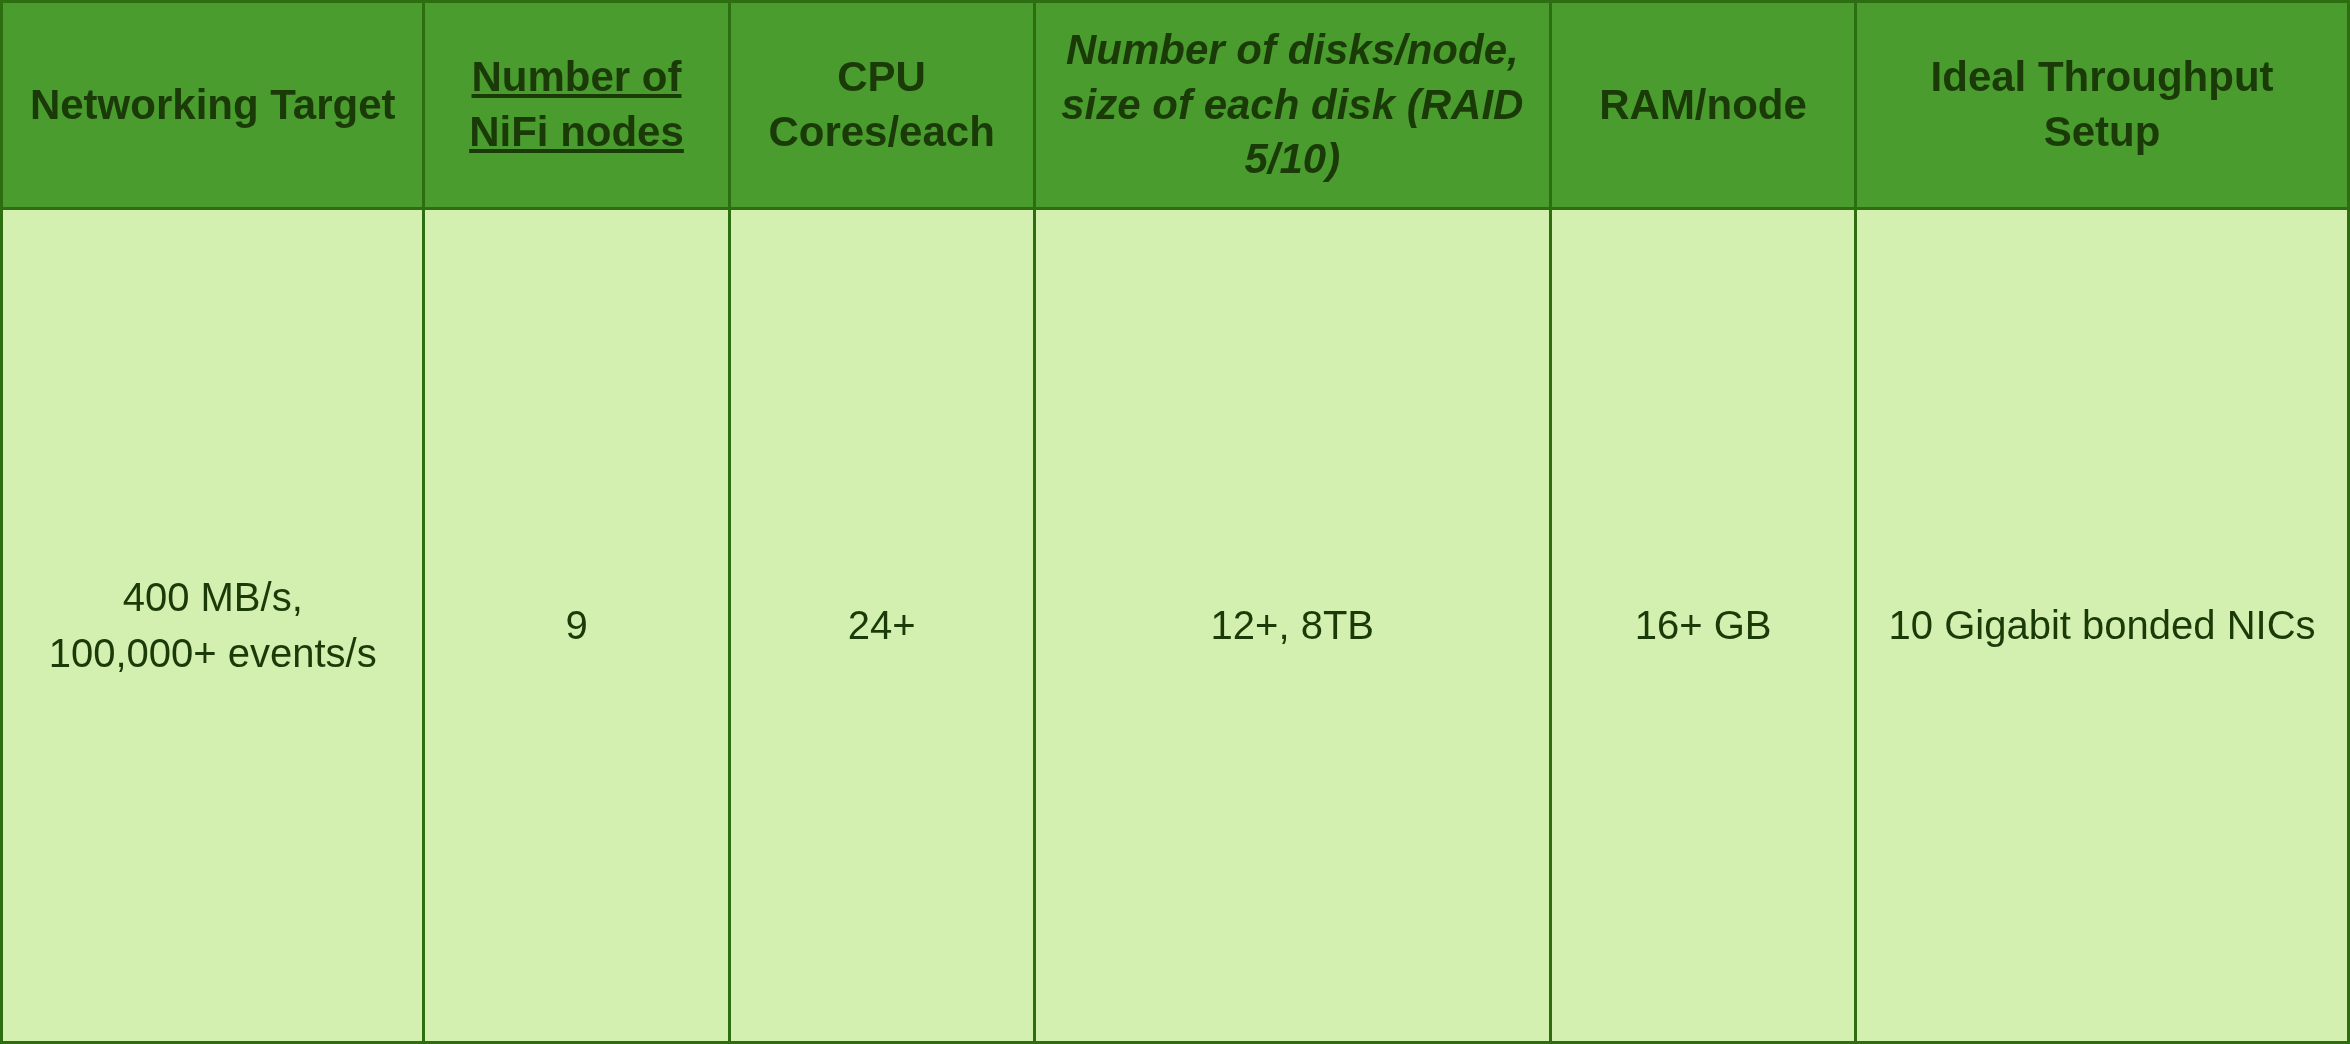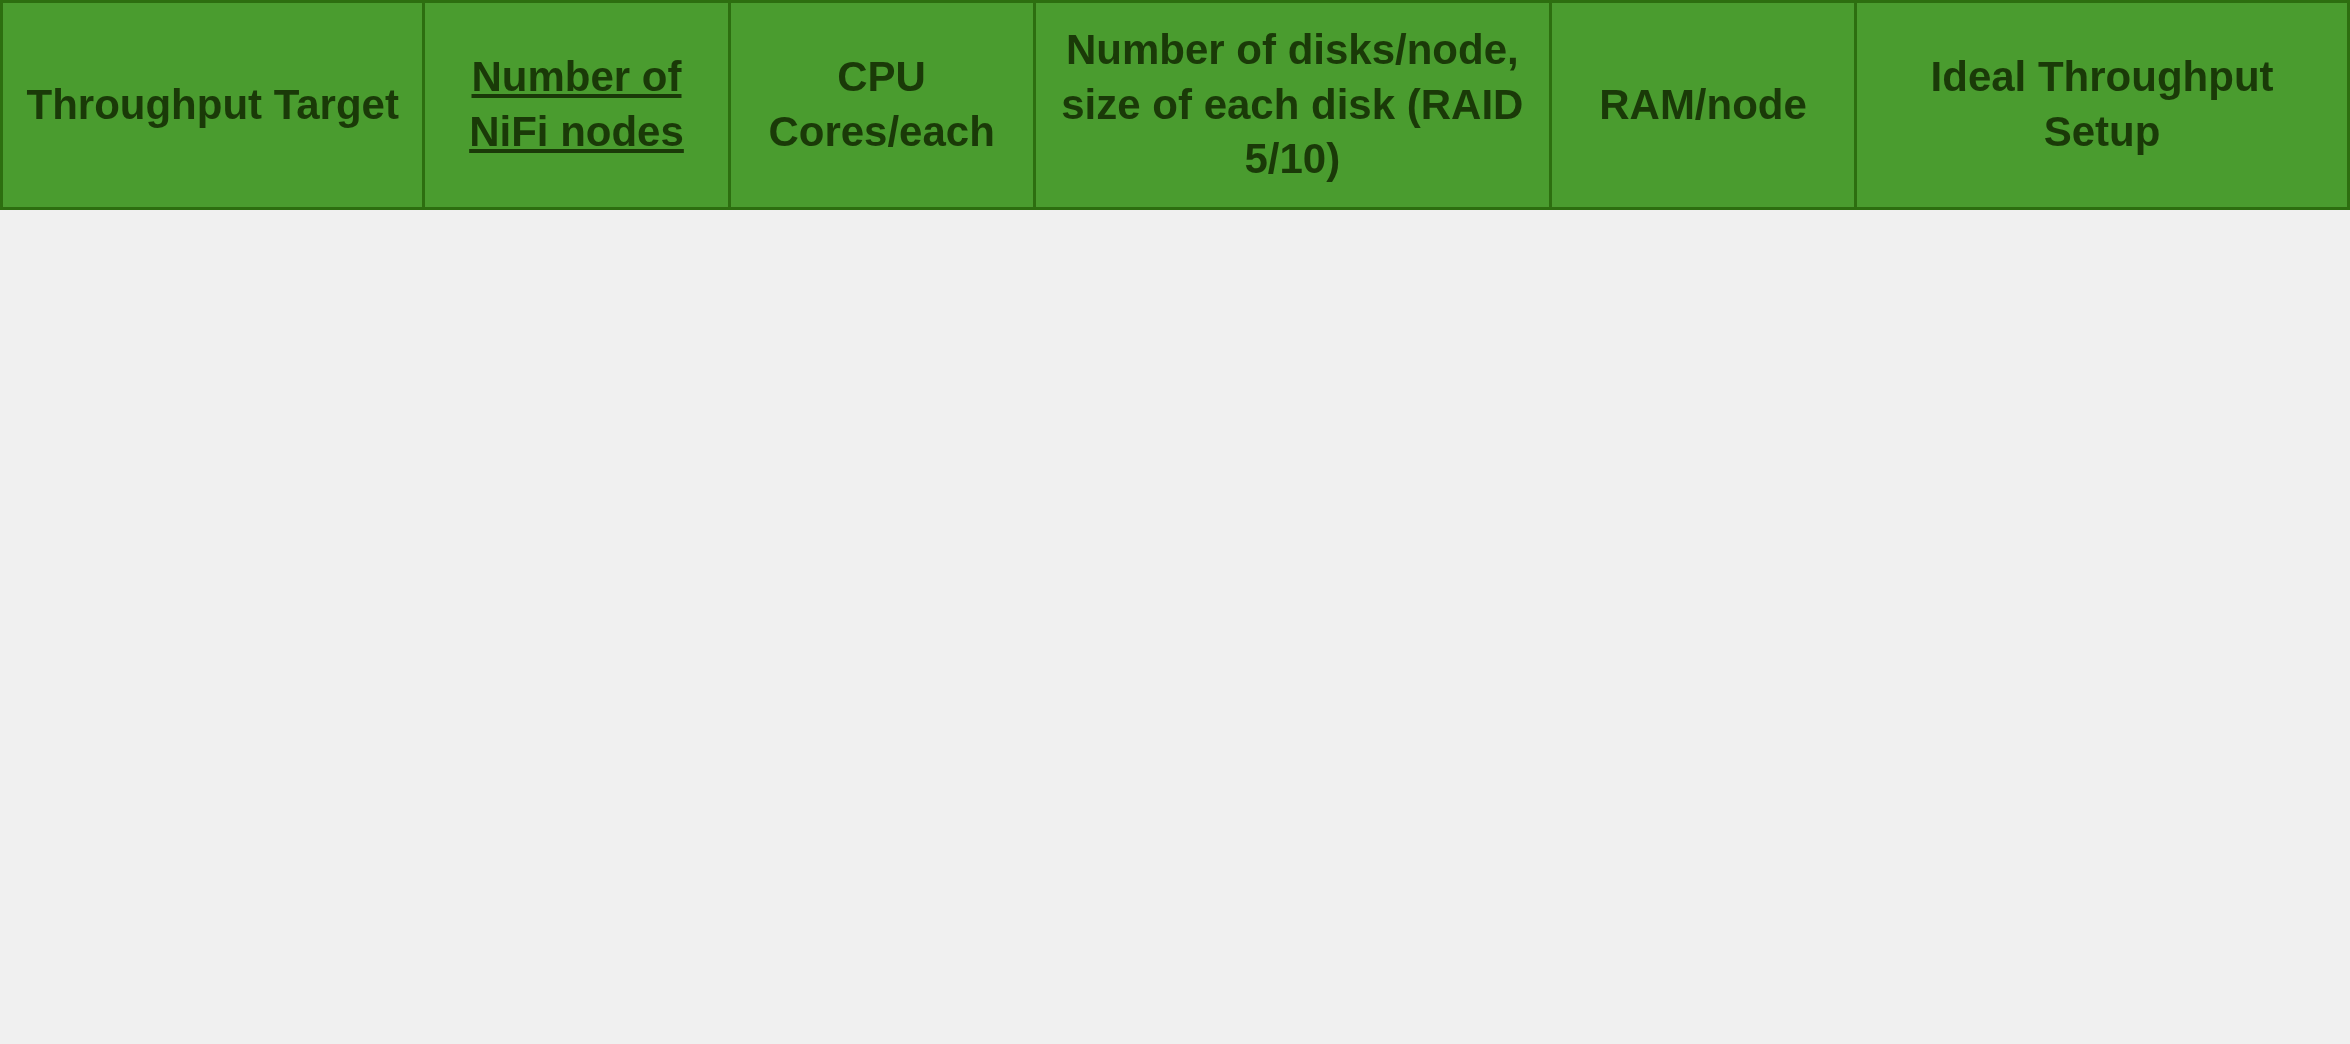--- a/index.html
+++ b/index.html
@@ -64,7 +64,7 @@
     thead tr th:nth-child(1) { width: 18%; }
     thead tr th:nth-child(2) { width: 13%; text-decoration: underline; }
     thead tr th:nth-child(3) { width: 13%; }
-    thead tr th:nth-child(4) { width: 22%; }
+    thead tr th:nth-child(4) { width: 22%; font-style: italic; }
     thead tr th:nth-child(5) { width: 13%; margin-left: 32px; }
     thead tr th:nth-child(6) { width: 21%; }
   </style>

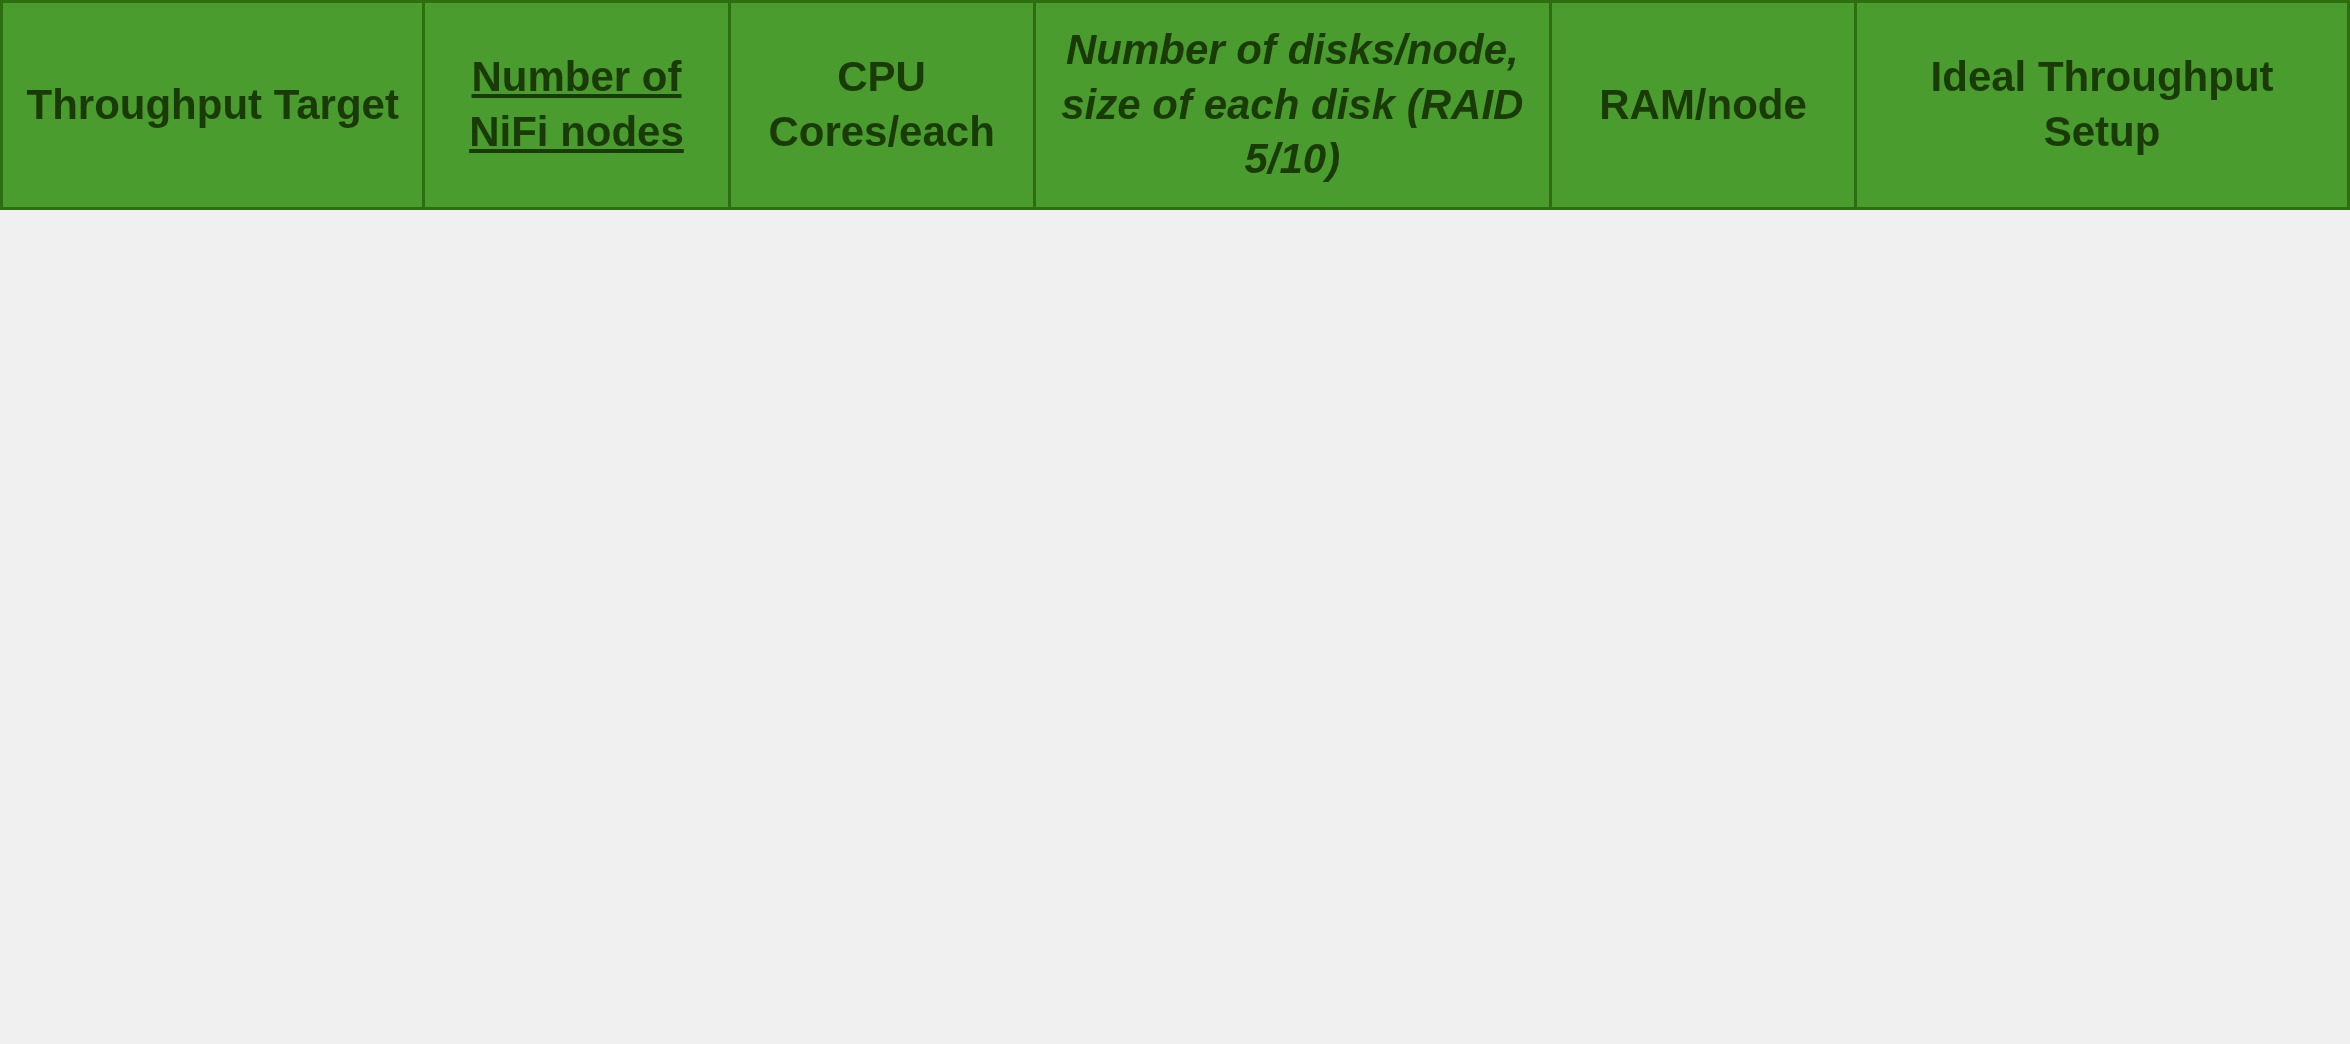--- a/index.html
+++ b/index.html
@@ -75,7 +75,7 @@
   <table>
     <thead>
       <tr>
-        <th>Throughput Target</th>
+        <th>Networking Target</th>
         <th>Number of NiFi nodes</th>
         <th>CPU Cores/each</th>
         <th>Number of disks/node, size of each disk (RAID 5/10)</th>

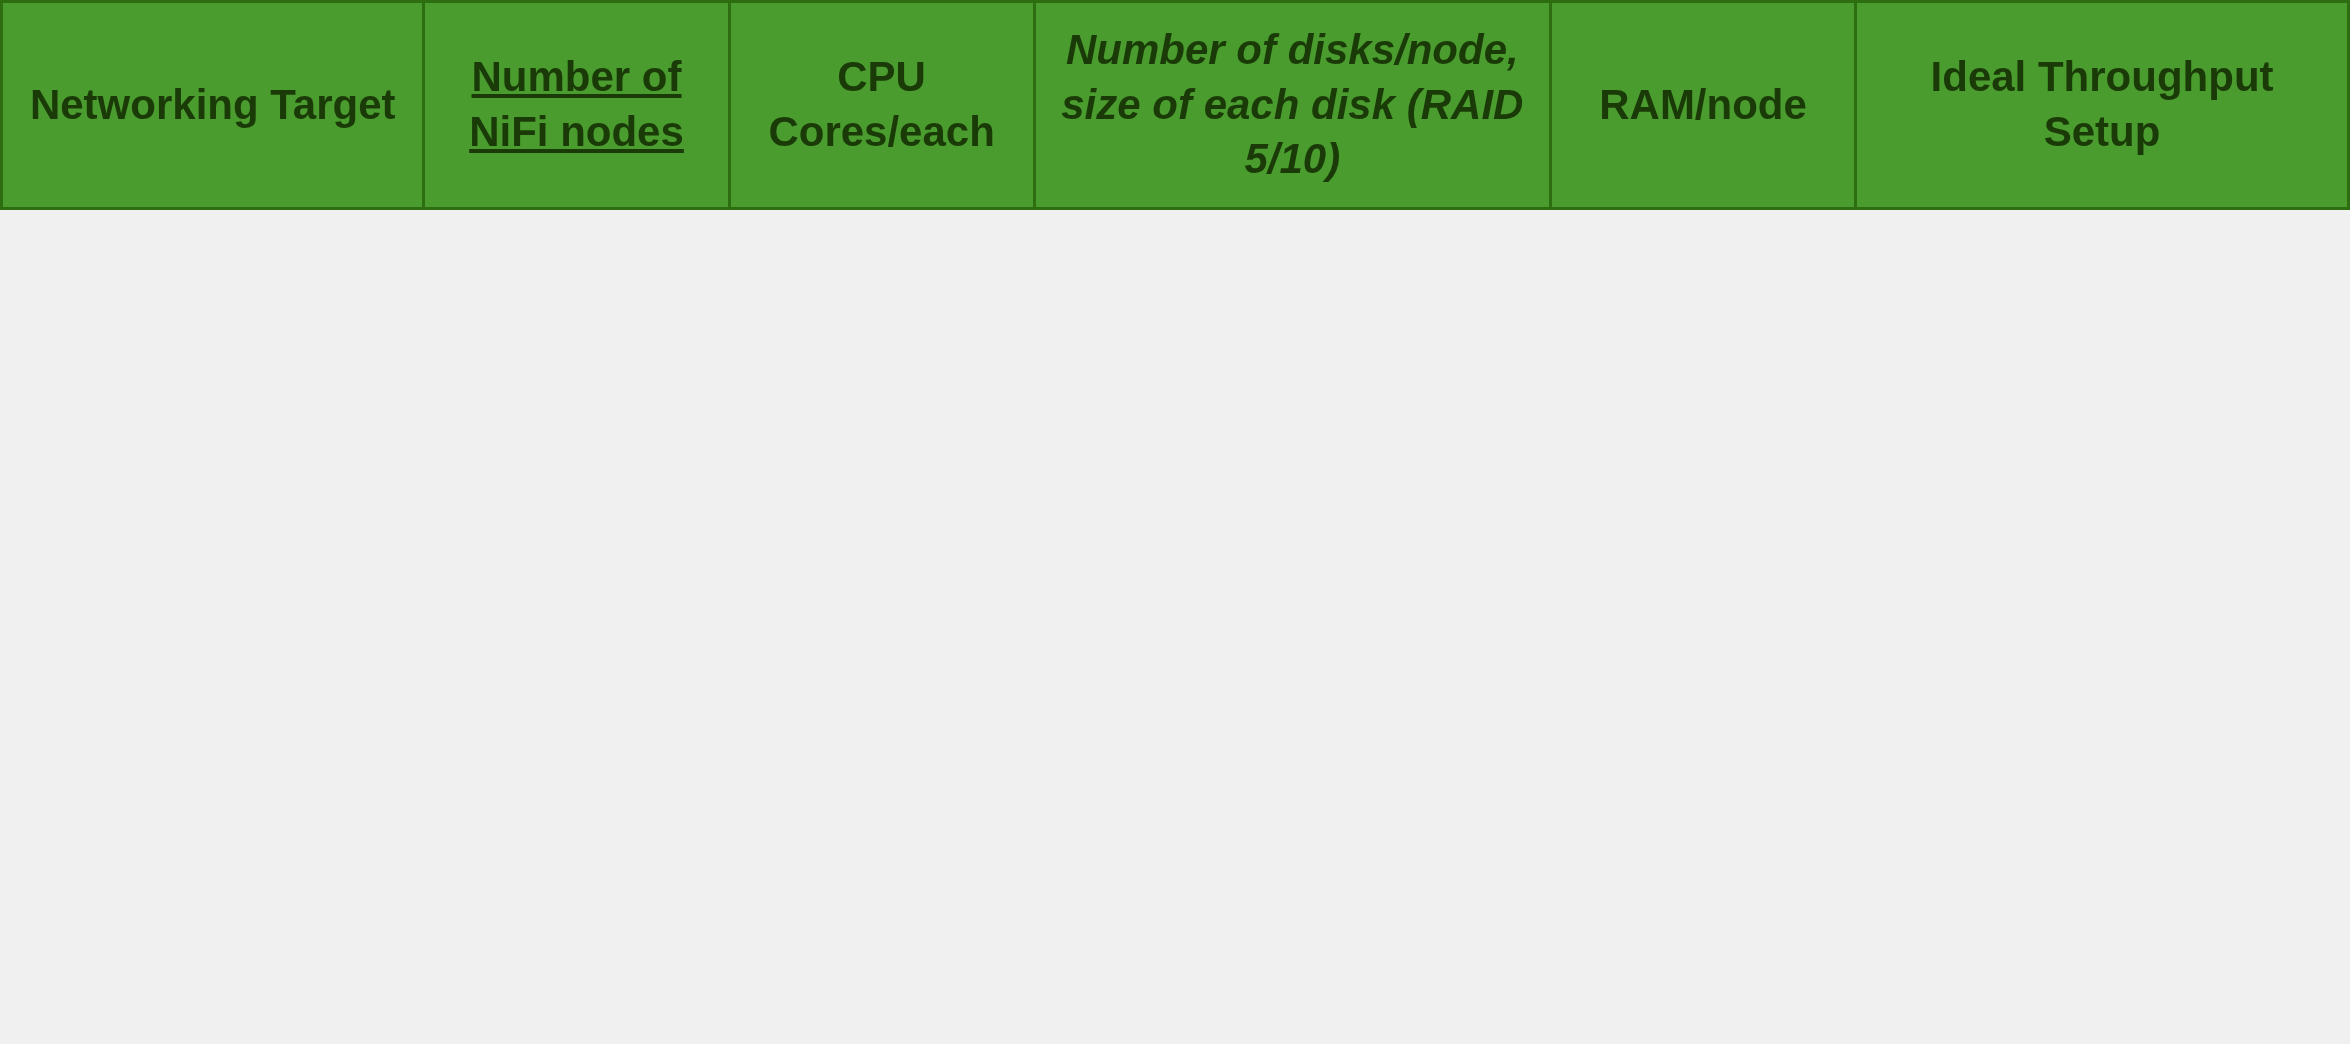--- a/index.html
+++ b/index.html
@@ -84,6 +84,14 @@
       </tr>
     </thead>
     <tbody id="table-body">
+        <tr>
+          <td>400 MB/s,<br>100,000+ events/s</td>
+          <td>9</td>
+          <td>24+</td>
+          <td>12+, 8TB</td>
+          <td>16+ GB</td>
+          <td>10 Gigabit bonded NICs</td>
+        </tr>
       </tbody>
   </table>
 </div>

